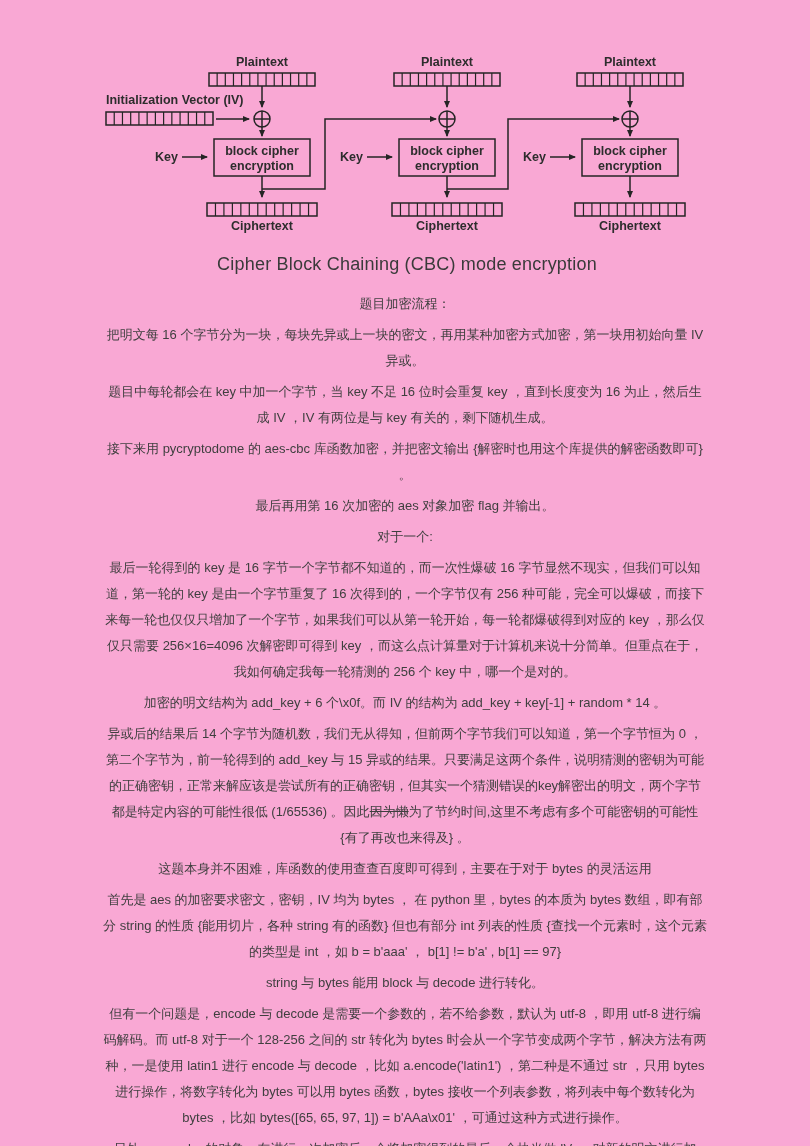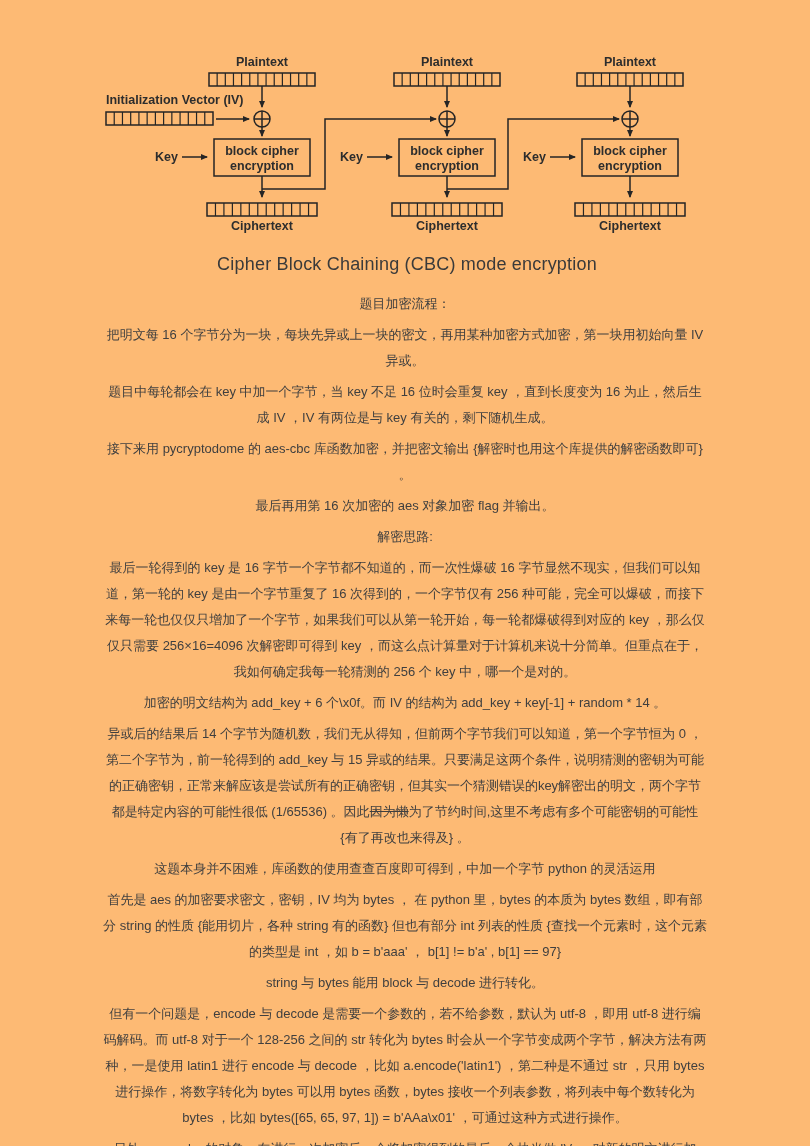--- a/index.html
+++ b/index.html
@@ -4,7 +4,7 @@
 <style>
   html,body{margin:0;padding:0;background:#ffffff;}
   .page{
-    width:810px;height:1146px;background:#fdba74;overflow:hidden;
+    width:810px;height:1146px;background:#f9a8d4;overflow:hidden;
     font-family:"Liberation Sans","DejaVu Sans",sans-serif;
   }
   .figure{margin:0;padding:0;}

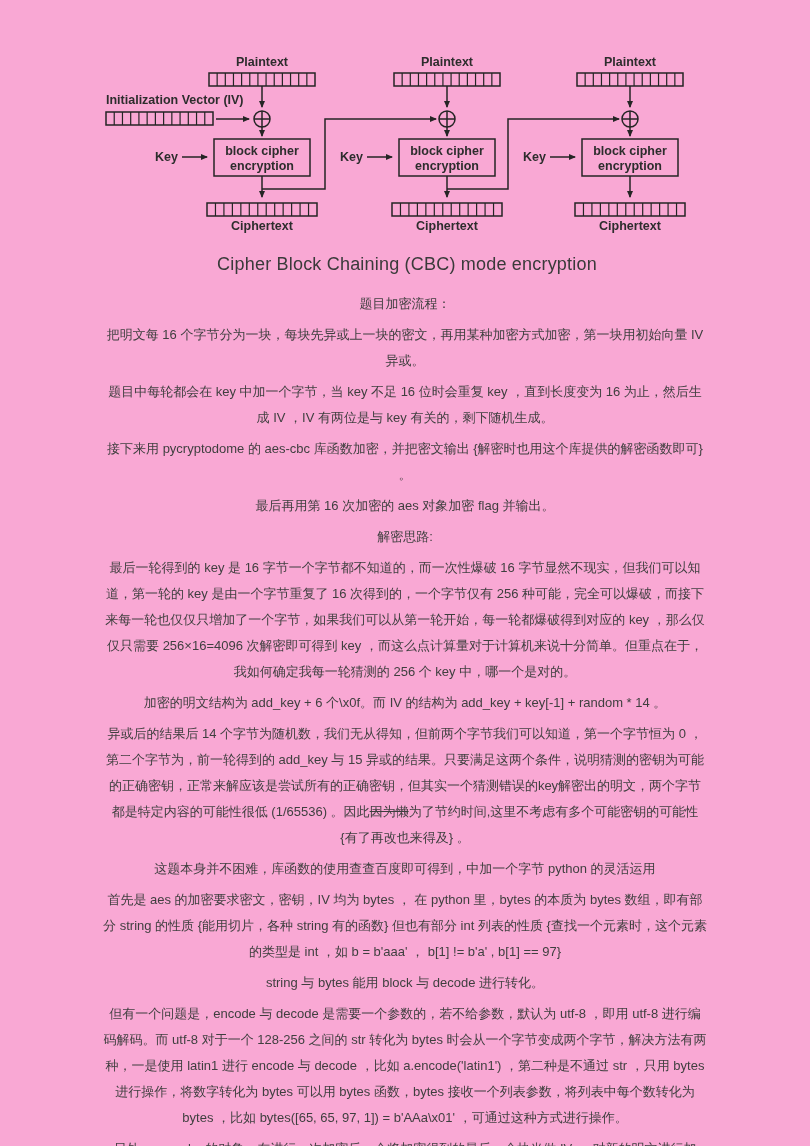--- a/index.html
+++ b/index.html
@@ -200,7 +200,7 @@
       <p><span>题目中每轮都会在 key 中加一个字节，当 key 不足 16 位时会重复 key ，直到长度变为 16 为止，然后生成 IV ，IV 有两位是与 key 有关的，剩下随机生成。</span></p>
       <p><span>接下来用 pycryptodome 的 aes-cbc 库函数加密，并把密文输出 {解密时也用这个库提供的解密函数即可} 。</span></p>
       <p><span>最后再用第 16 次加密的 aes 对象加密 flag 并输出。</span></p>
-      <p><span>解密思路:</span></p>
+      <p><span>对于一个:</span></p>
       <p><span>最后一轮得到的 key 是 16 字节一个字节都不知道的，而一次性爆破 16 字节显然不现实，但我们可以知道，第一轮的 key 是由一个字节重复了 16 次得到的，一个字节仅有 256 种可能，完全可以爆破，而接下来每一轮也仅仅只增加了一个字节，如果我们可以从第一轮开始，每一轮都爆破得到对应的 key ，那么仅仅只需要 256×16=4096 次解密即可得到 key ，而这么点计算量对于计算机来说十分简单。但重点在于，我如何确定我每一轮猜测的 256 个 key 中，哪一个是对的。</span></p>
       <p><span>加密的明文结构为 add_key + 6 个\x0f。而 IV 的结构为 add_key + key[-1] + random * 14 。</span></p>
       <p><span>异或后的结果后 14 个字节为随机数，我们无从得知，但前两个字节我们可以知道，第一个字节恒为 0 ，第二个字节为，前一轮得到的 add_key 与 15 异或的结果。只要满足这两个条件，说明猜测的密钥为可能的正确密钥，正常来解应该是尝试所有的正确密钥，但其实一个猜测错误的key解密出的明文，两个字节都是特定内容的可能性很低 (1/65536) 。因此</span><s>因为懒</s><span>为了节约时间,这里不考虑有多个可能密钥的可能性 {有了再改也来得及} 。</span></p>

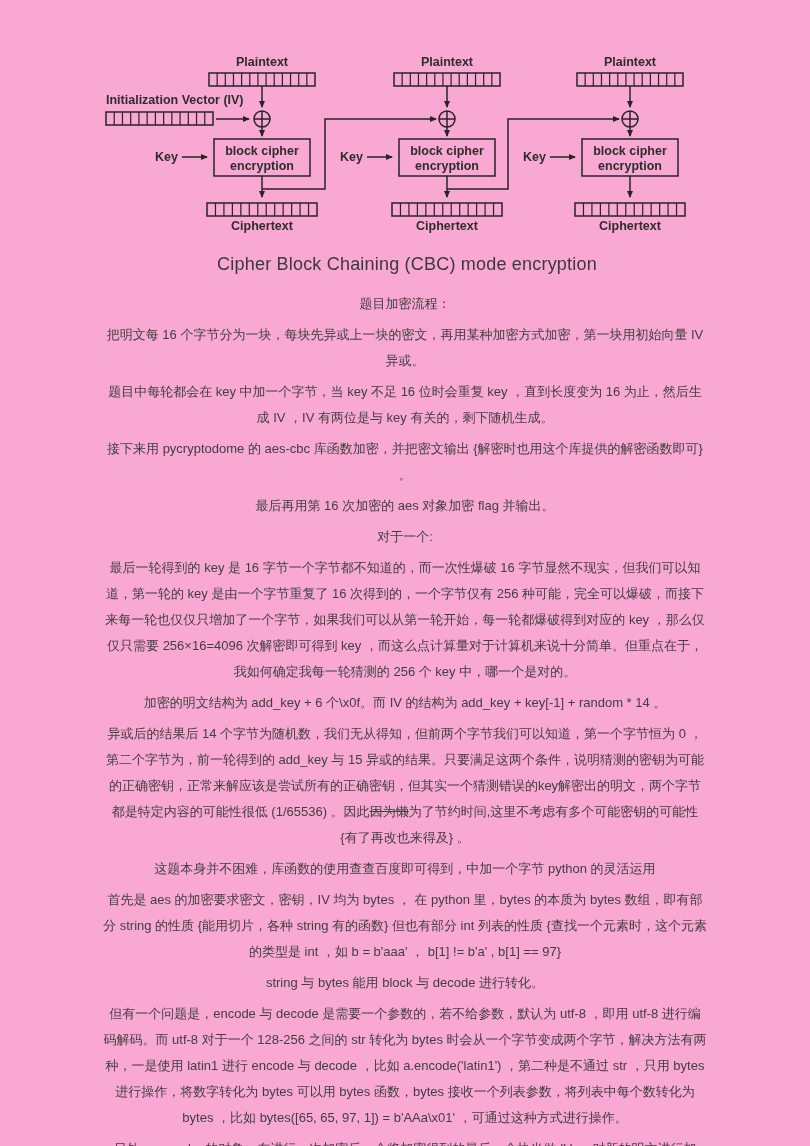--- a/index.html
+++ b/index.html
@@ -204,7 +204,7 @@
       <p><span>最后一轮得到的 key 是 16 字节一个字节都不知道的，而一次性爆破 16 字节显然不现实，但我们可以知道，第一轮的 key 是由一个字节重复了 16 次得到的，一个字节仅有 256 种可能，完全可以爆破，而接下来每一轮也仅仅只增加了一个字节，如果我们可以从第一轮开始，每一轮都爆破得到对应的 key ，那么仅仅只需要 256×16=4096 次解密即可得到 key ，而这么点计算量对于计算机来说十分简单。但重点在于，我如何确定我每一轮猜测的 256 个 key 中，哪一个是对的。</span></p>
       <p><span>加密的明文结构为 add_key + 6 个\x0f。而 IV 的结构为 add_key + key[-1] + random * 14 。</span></p>
       <p><span>异或后的结果后 14 个字节为随机数，我们无从得知，但前两个字节我们可以知道，第一个字节恒为 0 ，第二个字节为，前一轮得到的 add_key 与 15 异或的结果。只要满足这两个条件，说明猜测的密钥为可能的正确密钥，正常来解应该是尝试所有的正确密钥，但其实一个猜测错误的key解密出的明文，两个字节都是特定内容的可能性很低 (1/65536) 。因此</span><s>因为懒</s><span>为了节约时间,这里不考虑有多个可能密钥的可能性 {有了再改也来得及} 。</span></p>
-      <p><span>这题本身并不困难，库函数的使用查查百度即可得到，中加一个字节 python 的灵活运用</span></p>
+      <p><span>这题本身并不困难，库函数的使用查查百度即可得到，主要在于对于 bytes 的灵活运用</span></p>
       <p><span>首先是 aes 的加密要求密文，密钥，IV 均为 bytes ， 在 python 里，bytes 的本质为 bytes 数组，即有部分 string 的性质 {能用切片，各种 string 有的函数} 但也有部分 int 列表的性质 {查找一个元素时，这个元素的类型是 int ，如 b = b'aaa' ， b[1] != b'a' , b[1] == 97}</span></p>
       <p><span>string 与 bytes 能用 block 与 decode 进行转化。</span></p>
       <p><span>但有一个问题是，encode 与 decode 是需要一个参数的，若不给参数，默认为 utf-8 ，即用 utf-8 进行编码解码。而 utf-8 对于一个 128-256 之间的 str 转化为 bytes 时会从一个字节变成两个字节，解决方法有两种，一是使用 latin1 进行 encode 与 decode ，比如 a.encode('latin1') ，第二种是不通过 str ，只用 bytes 进行操作，将数字转化为 bytes 可以用 bytes 函数，bytes 接收一个列表参数，将列表中每个数转化为 bytes ，比如 bytes([65, 65, 97, 1]) = b'AAa\x01' ，可通过这种方式进行操作。</span></p>

